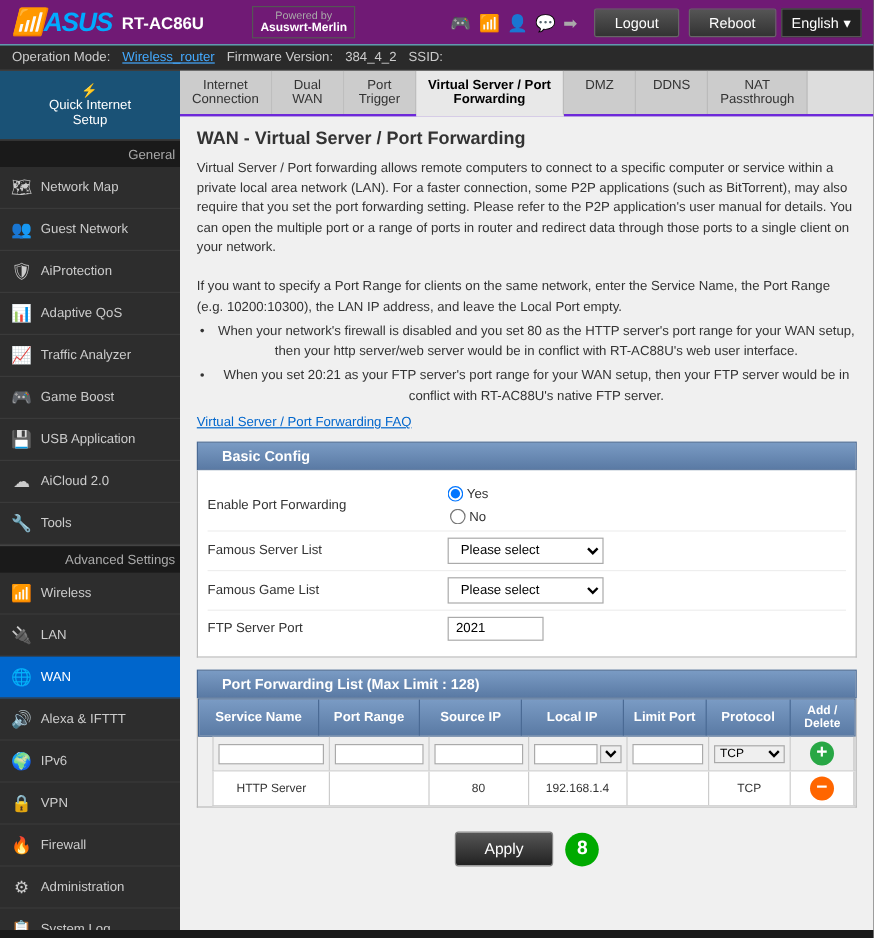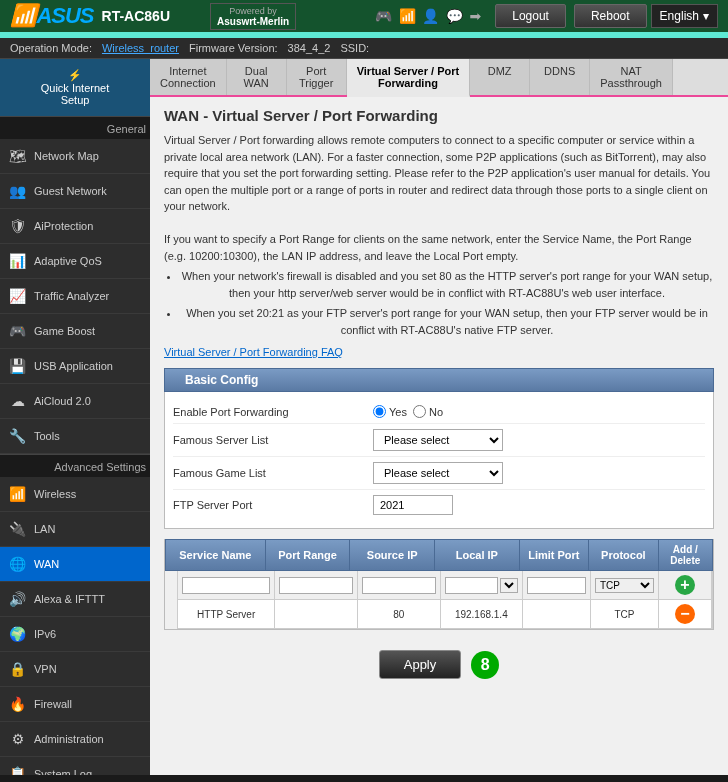--- a/index.html
+++ b/index.html
@@ -6,7 +6,7 @@
     body { font-family: Arial, sans-serif; font-size: 12px; background: #1a1a1a; color: #333; width: 728px; height: 782px; overflow: hidden; }
 
     
-    .header { background: #14532d; height: 38px; display: flex; align-items: center; padding: 0 10px; border-bottom: 6px solid #5eead4; }
+    .header { background: #701a75; height: 38px; display: flex; align-items: center; padding: 0 10px; border-bottom: 1px solid #5eead4; }
     .header-logo { color: #00aaff; font-size: 22px; font-weight: bold; font-style: italic; letter-spacing: -1px; }
     .header-logo span { color: #fff; }
     .header-model { color: #fff; font-size: 14px; font-weight: bold; margin-left: 8px; }

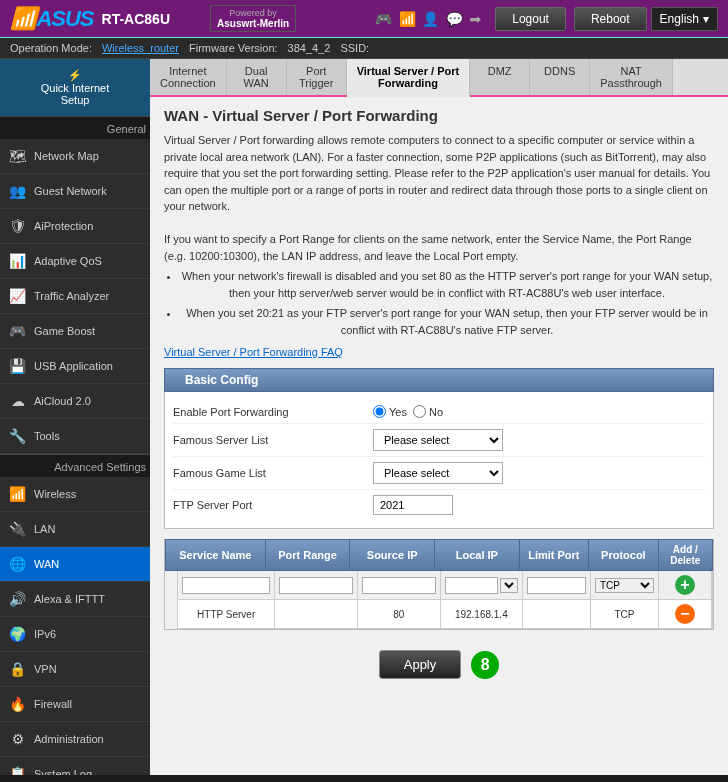--- a/index.html
+++ b/index.html
@@ -34,7 +34,7 @@
 
     
     .content { flex: 1; background: #f0f0f0; overflow-y: auto; padding: 0; }
-    .content-tabs { display: flex; background: #ddd; border-bottom: 2px solid #ec4899; flex-wrap: wrap; }
+    .content-tabs { display: flex; background: #ddd; border-bottom: 2px solid #6d28d9; flex-wrap: wrap; }
     .tab { padding: 6px 10px; font-size: 11px; cursor: pointer; border-right: 1px solid #bbb; color: #333; background: #ccc; text-align: center; min-width: 60px; }
     .tab.active { background: #e8e8e8; border-bottom: 2px solid #e8e8e8; margin-bottom: -2px; color: #000; font-weight: bold; }
     .tab-wide { min-width: 100px; }

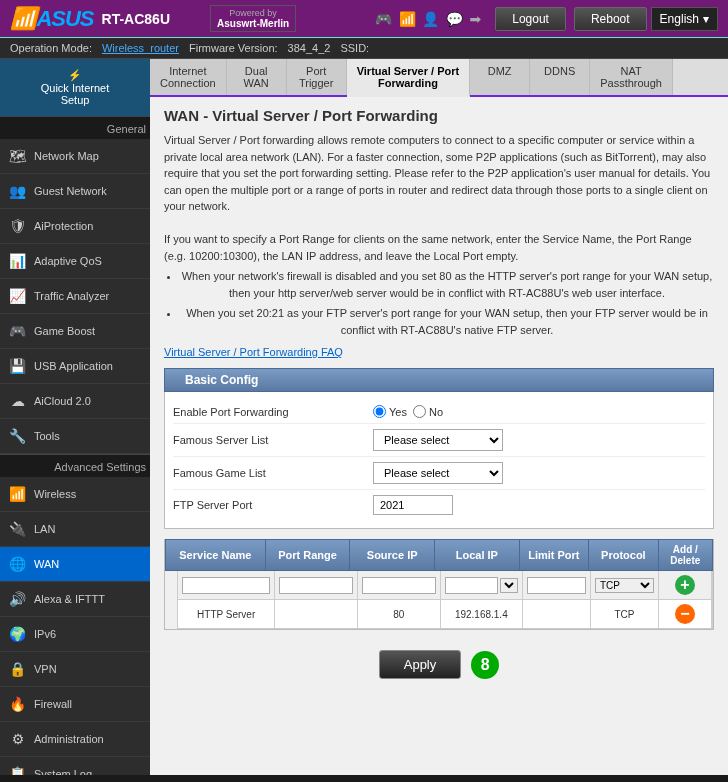--- a/index.html
+++ b/index.html
@@ -53,7 +53,7 @@
     .form-row:last-child { border-bottom: none; }
     .form-label { width: 200px; font-size: 11px; color: #333; flex-shrink: 0; }
     .form-control { display: flex; align-items: center; gap: 8px; }
-    .radio-group { display: flex; align-items: center; gap: 6px; }
+    .radio-group { display: flex; align-items: center; gap: 6px; flex-direction: column; }
     .radio-group label { font-size: 11px; display: flex; align-items: center; gap: 3px; cursor: pointer; }
     select.form-select { padding: 3px 6px; font-size: 11px; border: 1px solid #aaa; background: #fff; min-width: 130px; cursor: pointer; }
     input.form-input { padding: 3px 6px; font-size: 11px; border: 1px solid #aaa; width: 80px; }

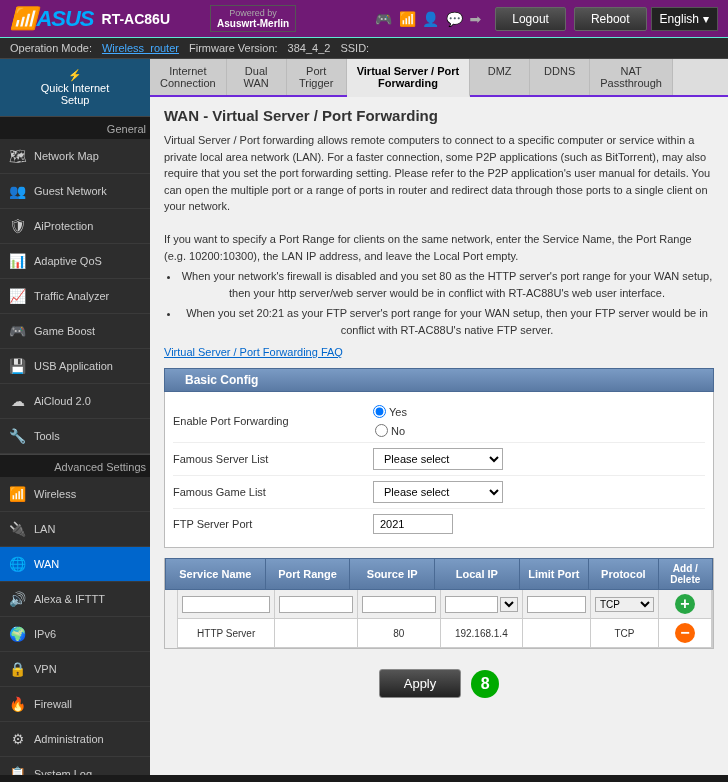--- a/index.html
+++ b/index.html
@@ -285,6 +285,7 @@
       </div>
 
       <div class="table-section">
+        <div class="section-header">Port Forwarding List (Max Limit : 128)</div>
         <div style="border:1px solid #bbb; border-top:none;">
 
           <div class="table-header-row">

